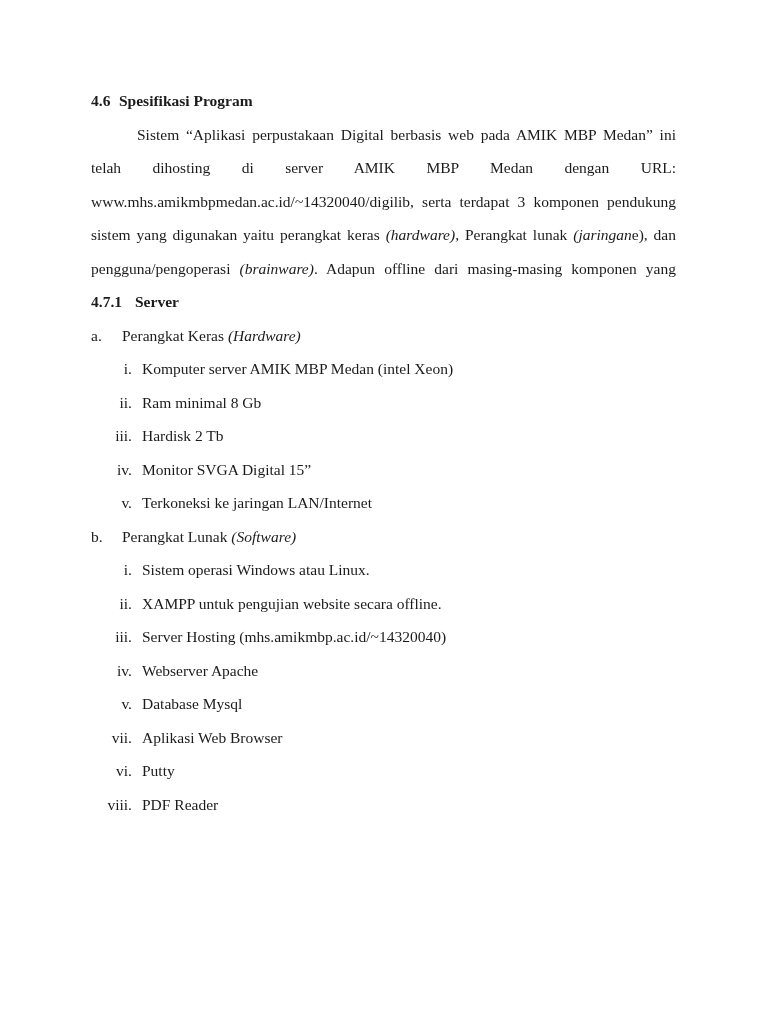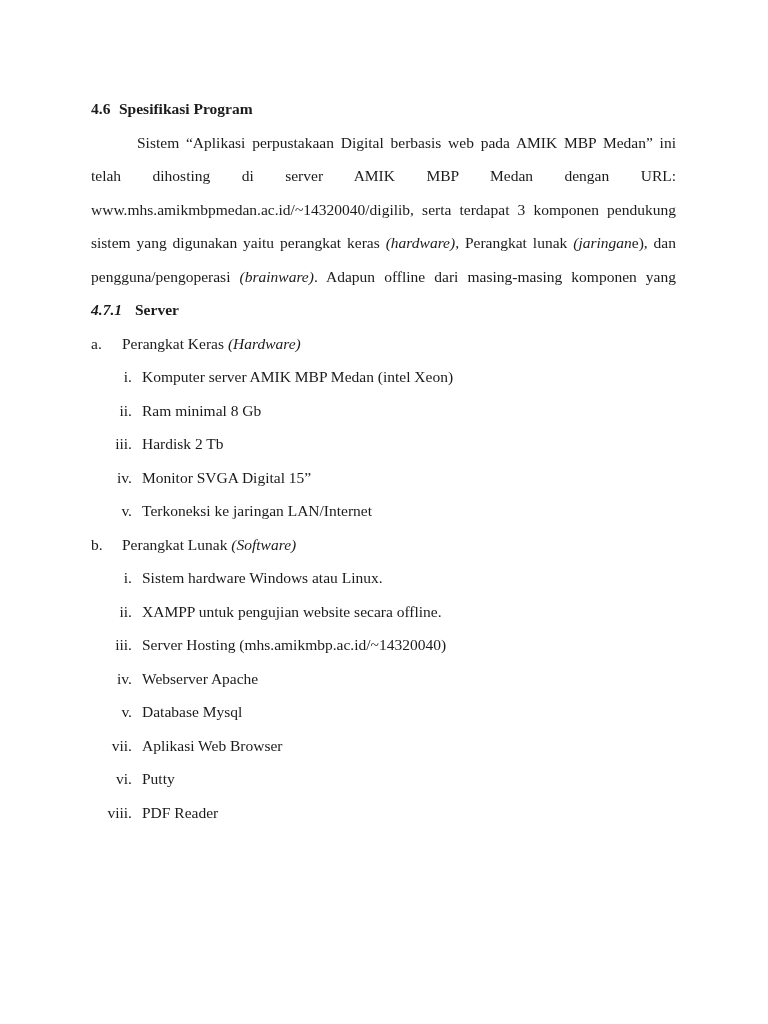--- a/index.html
+++ b/index.html
@@ -21,7 +21,7 @@
   .content {
     position: absolute;
     left: 91px;
-    top: 92px;
+    top: 84px;
     width: 585px;
     font-size: 15.5px;
   }

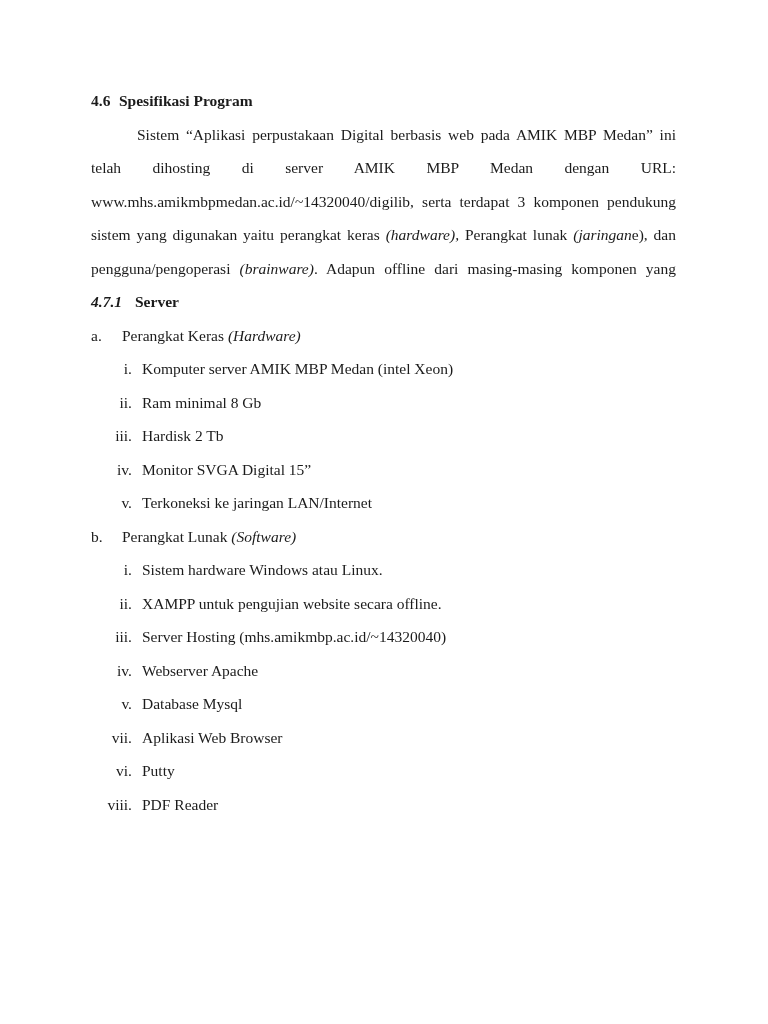--- a/index.html
+++ b/index.html
@@ -32,7 +32,7 @@
   .heading { font-weight: bold; }
   .hnum { display: inline-block; }
   .hnum.w1 { width: 28px; }
-  .hnum.w2 { width: 44px; font-style: italic; }
+  .hnum.w2 { width: 44px; }
   .just {
     text-align: justify;
     text-align-last: justify;

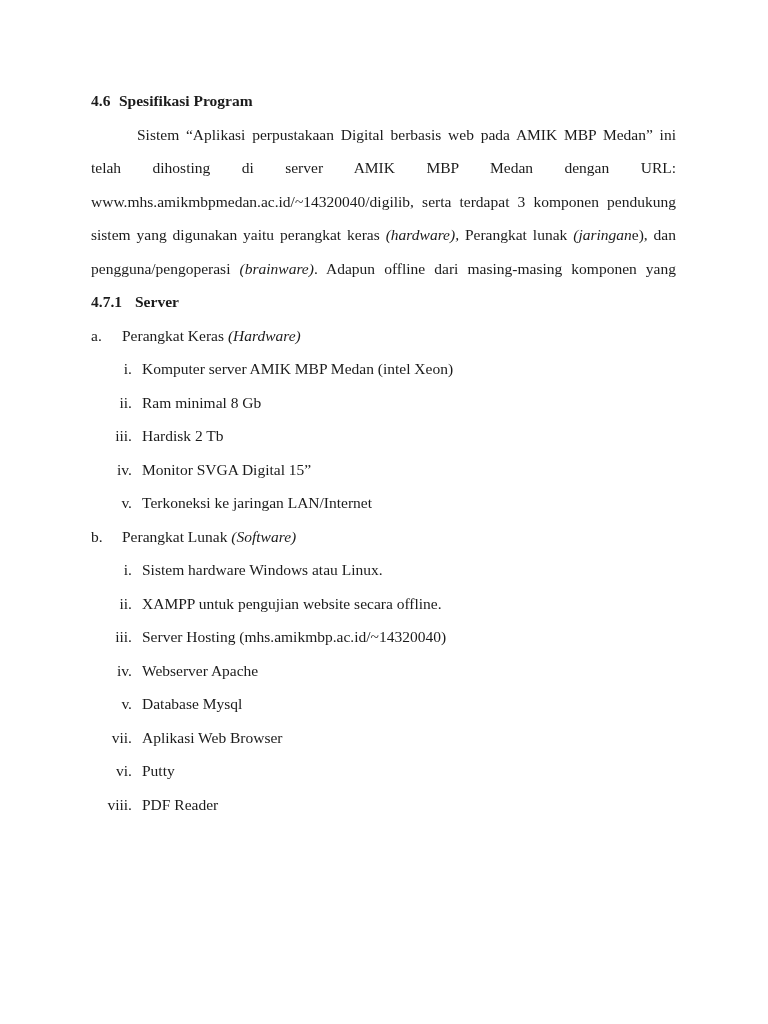--- a/index.html
+++ b/index.html
@@ -76,7 +76,7 @@
         </div>
         <div>
           <div class="line"><span class="glabel">b.</span><span><span>Perangkat Lunak </span><span class="it">(Software)</span></span></div>
-          <div class="line"><span class="inum">i.</span><span class="itxt">Sistem hardware Windows atau Linux.</span></div>
+          <div class="line"><span class="inum">i.</span><span class="itxt">Sistem operasi Windows atau Linux.</span></div>
           <div class="line"><span class="inum">ii.</span><span class="itxt">XAMPP untuk pengujian website secara offline.</span></div>
           <div class="line"><span class="inum">iii.</span><span class="itxt">Server Hosting (mhs.amikmbp.ac.id/~14320040)</span></div>
           <div class="line"><span class="inum">iv.</span><span class="itxt">Webserver Apache</span></div>

